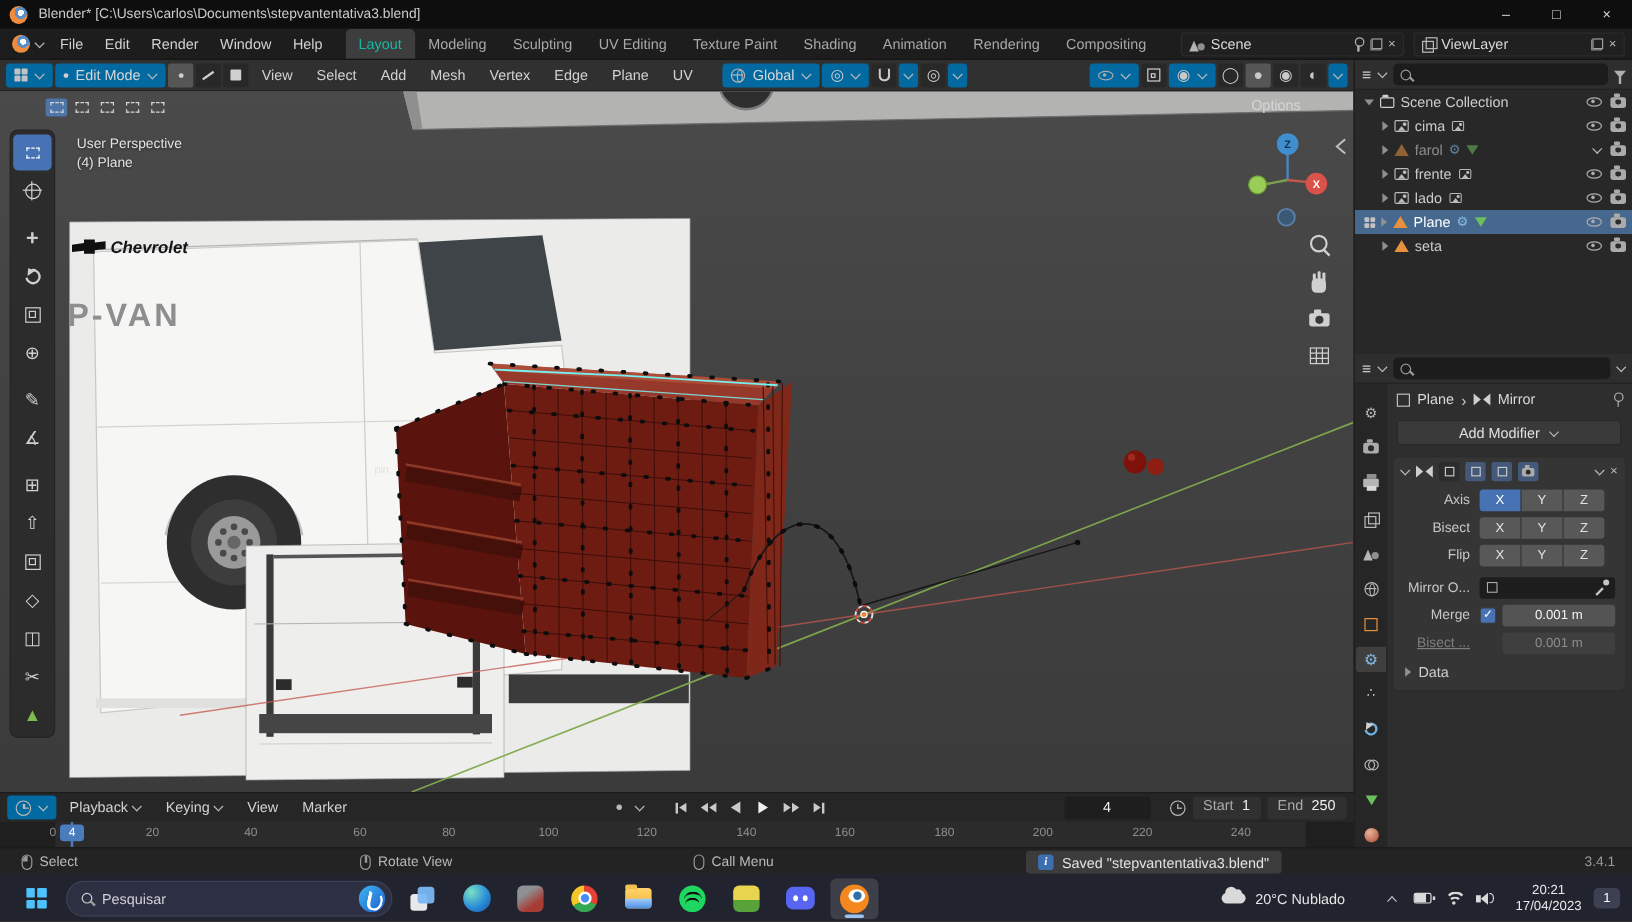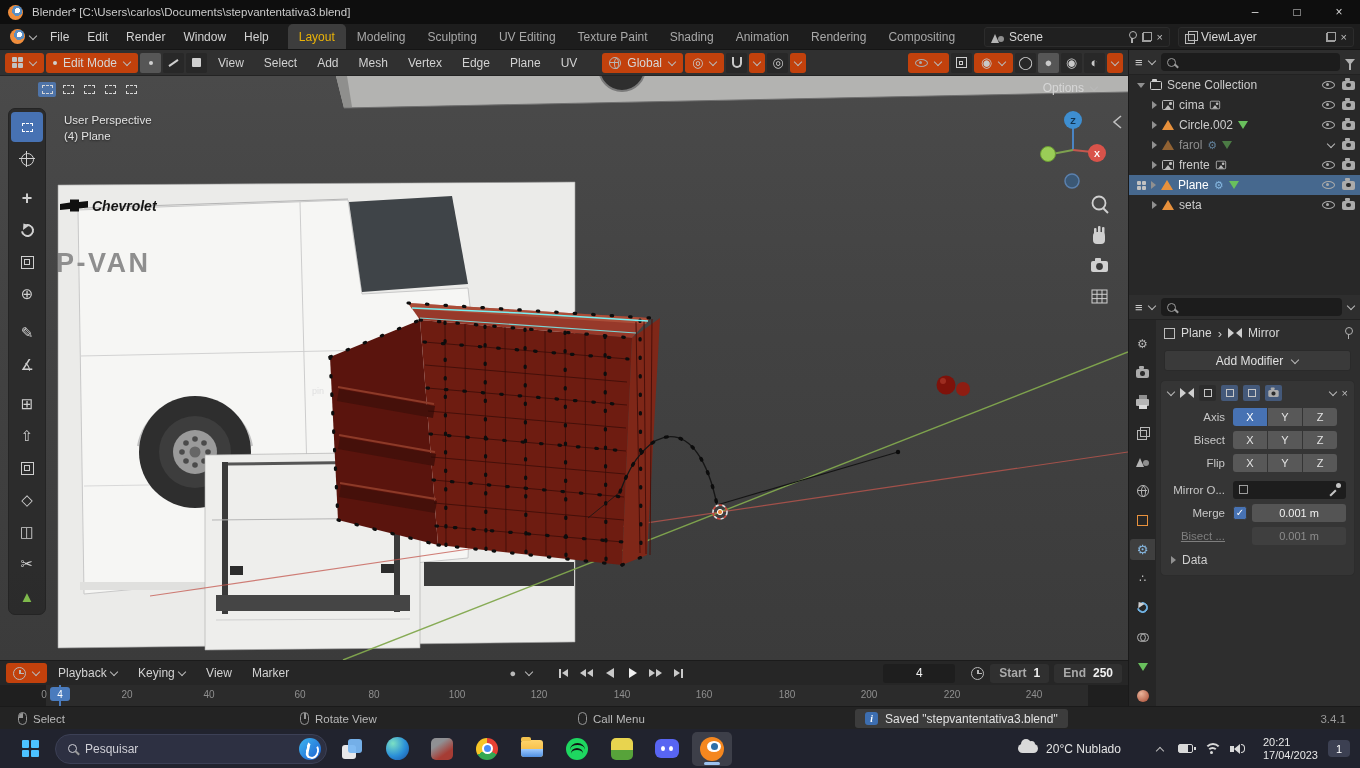--- a/index.html
+++ b/index.html
@@ -59,7 +59,7 @@
 .menu-item{padding:0 9px;height:100%;display:flex;align-items:center;color:#d2d2d2;}
 .ws-wrap{display:flex;height:100%;margin-left:10px;flex:1;overflow:hidden;white-space:nowrap;}
 .ws-tab{padding:0 11px;display:flex;align-items:center;color:#a8a8a8;flex:none;}
-.ws-tab.active{background:#3d3d3d;color:#eab308;border-radius:5px 5px 0 0;}
+.ws-tab.active{background:#3d3d3d;color:#14b8a6;border-radius:5px 5px 0 0;}
 .idwidget{height:20px;background:#202020;border:1px solid #2c2c2c;border-radius:3px;display:flex;align-items:center;gap:5px;padding:0 6px;margin-left:8px;flex:none;color:#d8d8d8;}
 .i-layers{width:11px;height:11px;position:relative;display:inline-block;}
 .i-layers::before{content:"";position:absolute;left:0;top:3px;width:8px;height:8px;border:1.2px solid #b9b9b9;background:#2a2a2a;}

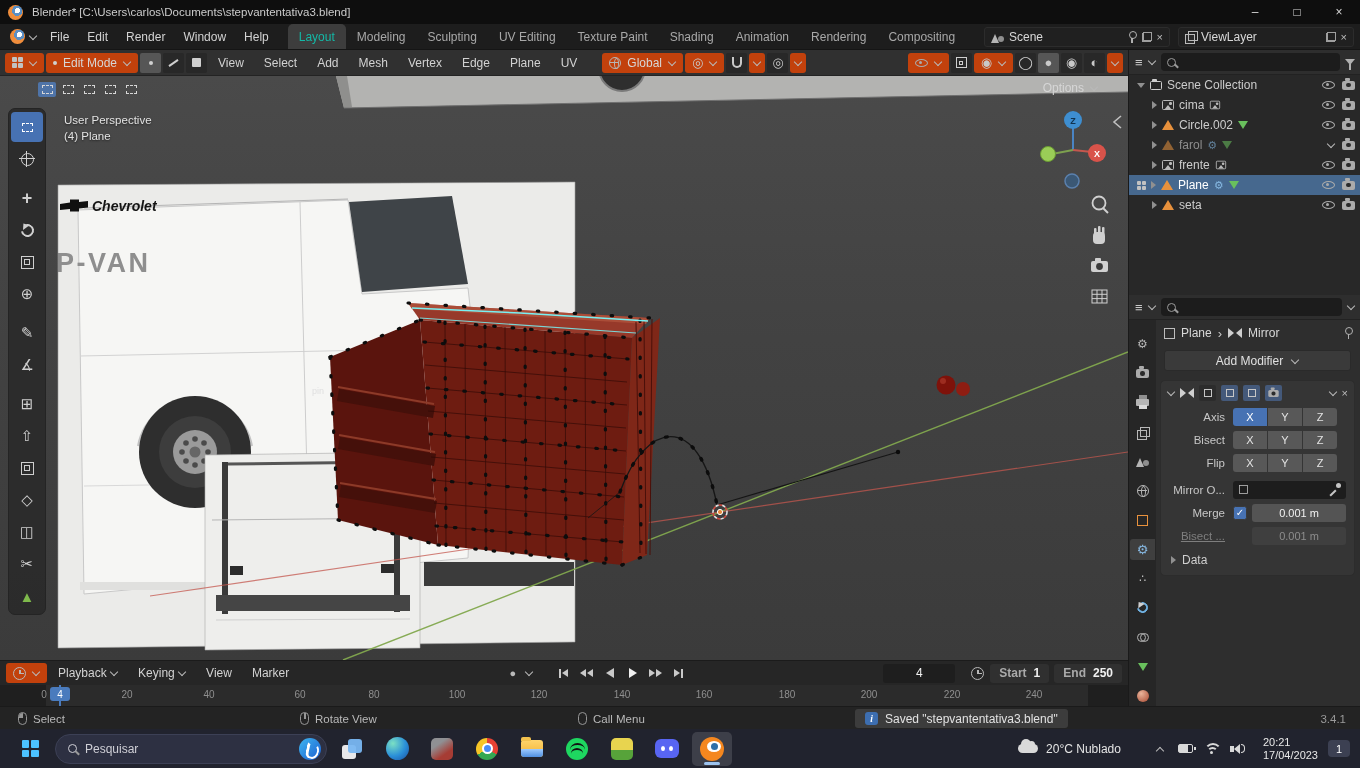--- a/index.html
+++ b/index.html
@@ -70,7 +70,7 @@
 .xsmall{font-size:11px;color:#bdbdbd;}
 
 #toolheader{position:absolute;left:0;top:50px;width:1128px;height:26px;background:#303030;display:flex;align-items:center;padding:0 5px;gap:2px;border-bottom:1px solid #232323;}
-.dd{background:#c2410c;border-radius:3px;height:20px;padding:0 7px;display:flex;align-items:center;gap:6px;flex:none;}
+.dd{background:#0369a1;border-radius:3px;height:20px;padding:0 7px;display:flex;align-items:center;gap:6px;flex:none;}
 .mbtn{width:21px;height:20px;background:#282828;display:flex;align-items:center;justify-content:center;border-radius:2px;flex:none;}
 .mbtn.active{background:#565656;}
 .gridico{width:11px;height:11px;display:grid;grid-template:1fr 1fr/1fr 1fr;gap:1.5px;}

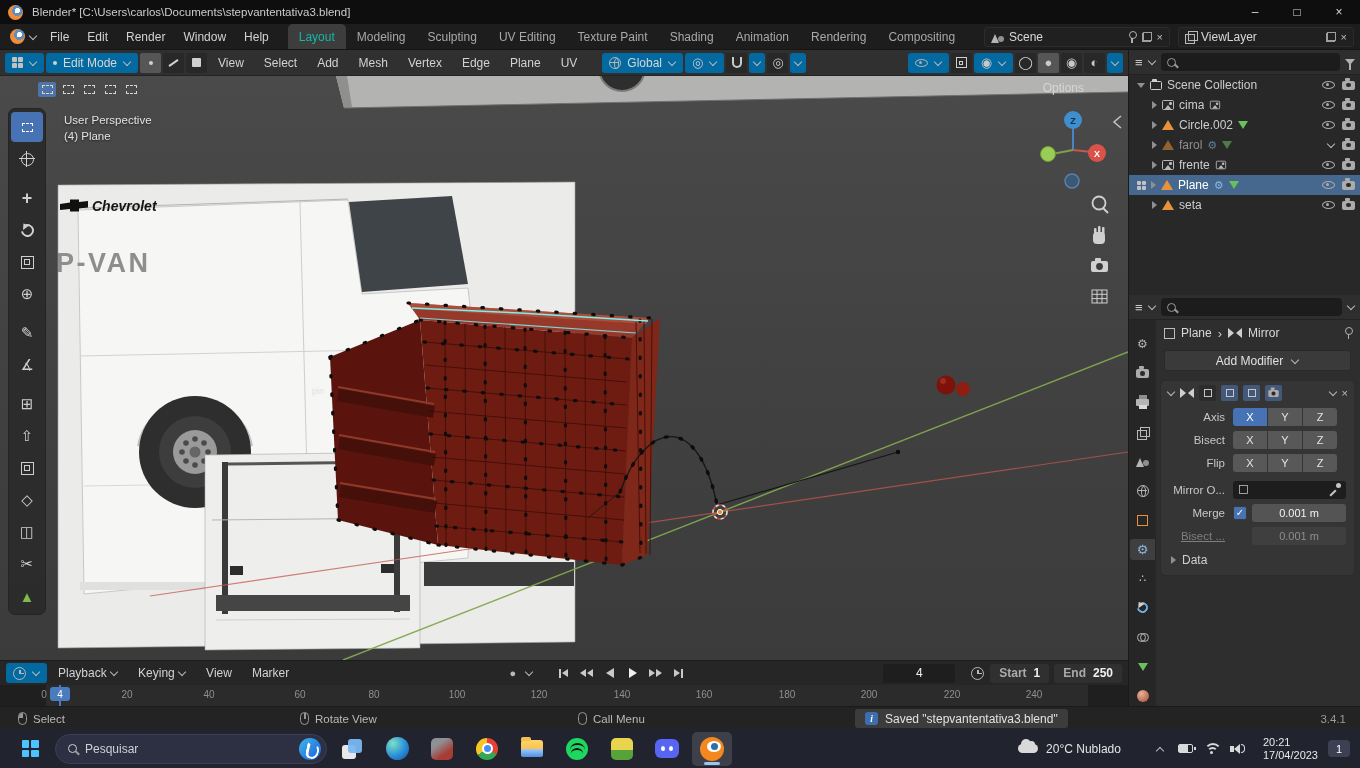--- a/index.html
+++ b/index.html
@@ -615,17 +615,6 @@
       <span class="imgico"></span>
       <span class="lbl">cima</span>
       <span class="imgico" style="transform:scale(.85)"></span>
-      <span class="o-right">
-          <span class="eye"></span>
-          <span class="cam"></span>
-        </span>
-    </div>
-    <div class="o-row">
-      <span class="indent"></span>
-        <span class="tri-r"></span>
-      <span class="meshobj"></span>
-      <span class="lbl">Circle.002</span>
-      <span class="meshdata"></span>
       <span class="o-right">
           <span class="eye"></span>
           <span class="cam"></span>

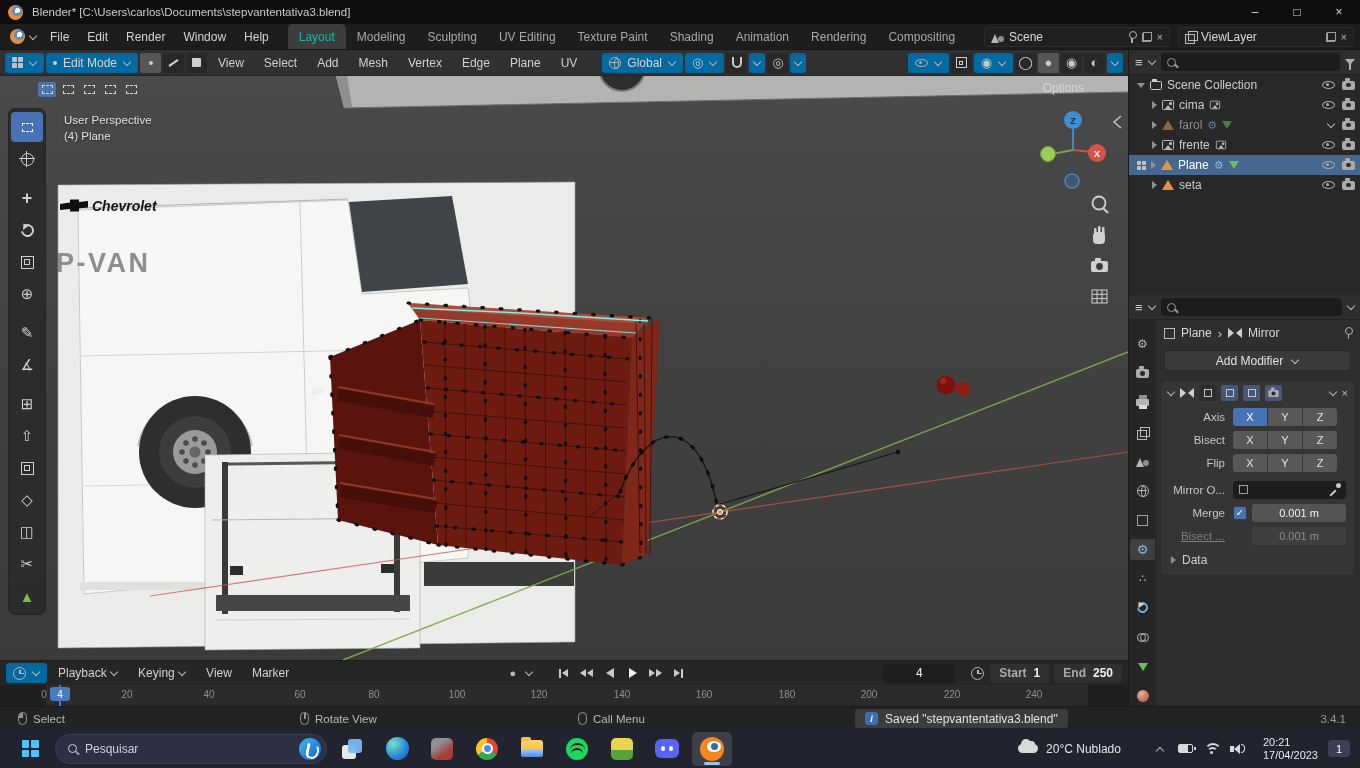--- a/index.html
+++ b/index.html
@@ -637,6 +637,17 @@
         <span class="tri-r"></span>
       <span class="imgico"></span>
       <span class="lbl">frente</span>
+      <span class="imgico" style="transform:scale(.85)"></span>
+      <span class="o-right">
+          <span class="eye"></span>
+          <span class="cam"></span>
+        </span>
+    </div>
+    <div class="o-row">
+      <span class="indent"></span>
+        <span class="tri-r"></span>
+      <span class="imgico"></span>
+      <span class="lbl">lado</span>
       <span class="imgico" style="transform:scale(.85)"></span>
       <span class="o-right">
           <span class="eye"></span>

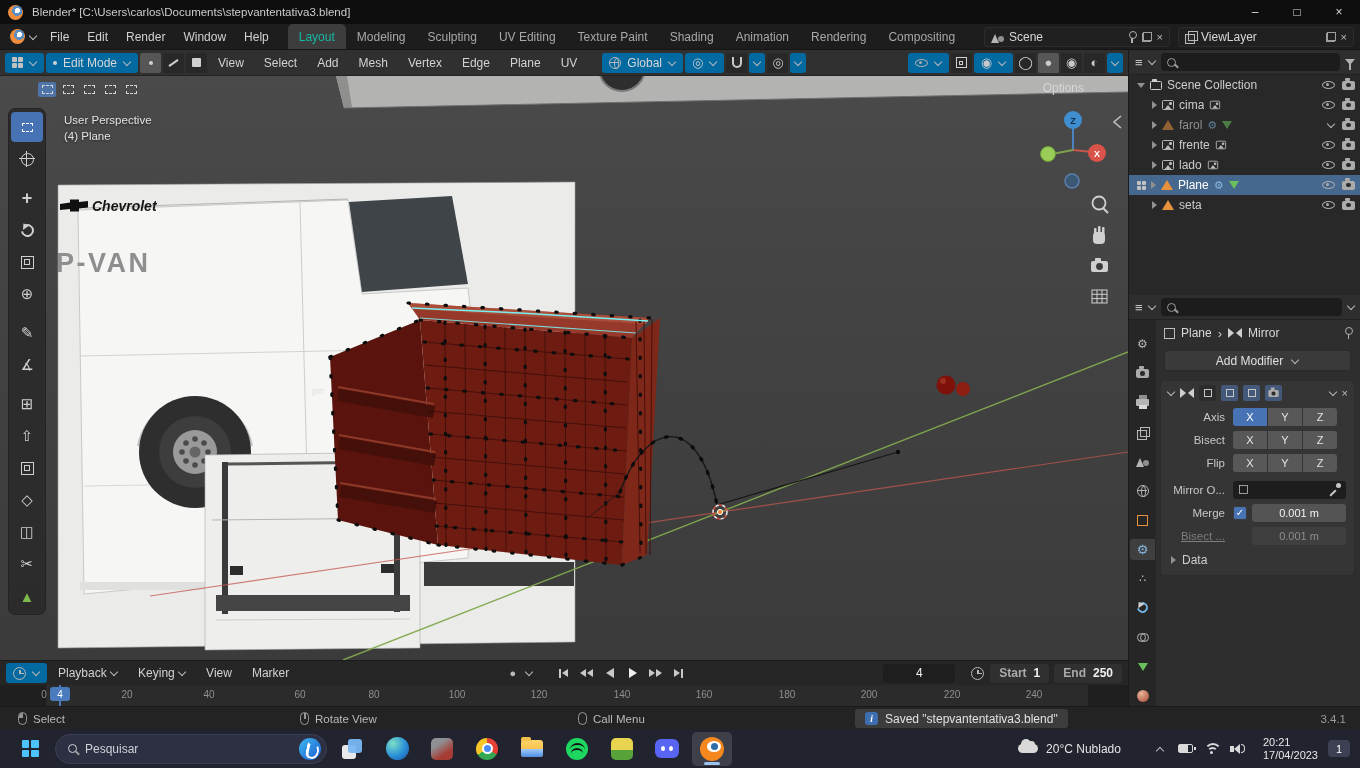--- a/index.html
+++ b/index.html
@@ -156,7 +156,7 @@
 .tri-sm-l{width:0;height:0;border-top:4px solid transparent;border-bottom:4px solid transparent;border-right:6px solid #c9c9c9;}
 .vbar{width:2px;height:9px;background:#c9c9c9;}
 .framefield{width:72px;height:19px;background:#1e1e1e;border-radius:3px;display:flex;align-items:center;justify-content:center;color:#f0f0f0;}
-.rangefield{height:19px;background:#30303 0;background:#303030;border-radius:3px;display:flex;align-items:center;gap:7px;padding:0 9px;font-weight:bold;}
+.rangefield{height:19px;background:#30303 0;background:#303030;border-radius:3px;display:flex;gap:7px;padding:0 9px;}
 .rangefield .rl{color:#aaaaaa;}
 .rangefield .rv{color:#f0f0f0;}
 .tl-ruler{position:relative;height:21px;background:#1f1f1f;overflow:hidden;}

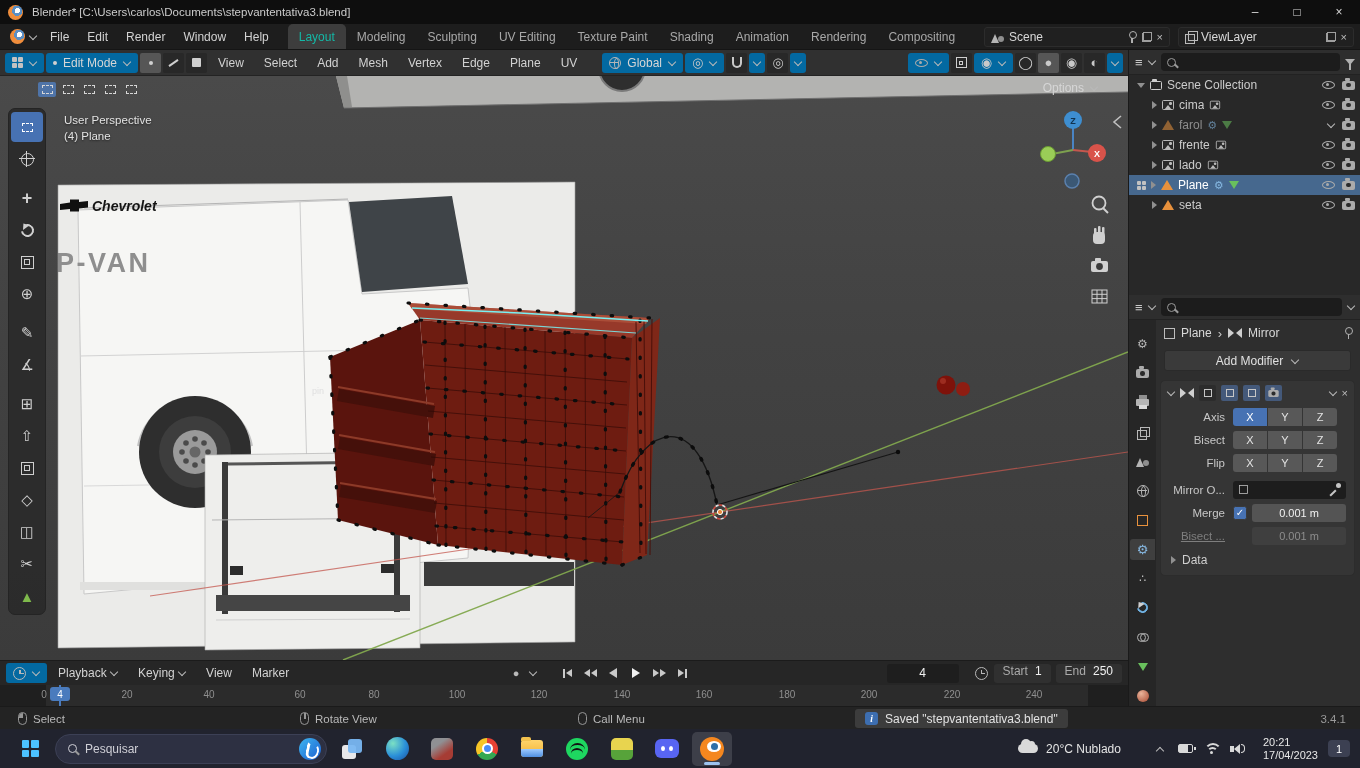--- a/index.html
+++ b/index.html
@@ -217,7 +217,7 @@
 .i-vol .body{width:3.5px;height:6px;background:#d9d9d9;}
 .i-vol .cone{width:0;height:0;border-top:5px solid transparent;border-bottom:5px solid transparent;border-right:6px solid #d9d9d9;}
 .i-vol .wave{width:4px;height:9px;border:1.6px solid #d9d9d9;border-left:none;border-radius:0 9px 9px 0;margin-left:1.5px;}
-.clockblk{text-align:left;font-size:11px;line-height:13px;color:#e8e8e8;}
+.clockblk{text-align:center;font-size:11px;line-height:13px;color:#e8e8e8;}
 .badge{min-width:22px;height:17px;border-radius:4px;background:#3c4052;color:#fff;font-size:11px;display:flex;align-items:center;justify-content:center;padding:0 4px;}
 .trayico{width:26px;height:30px;display:flex;align-items:center;justify-content:center;flex:none;position:relative;}
 </style>

